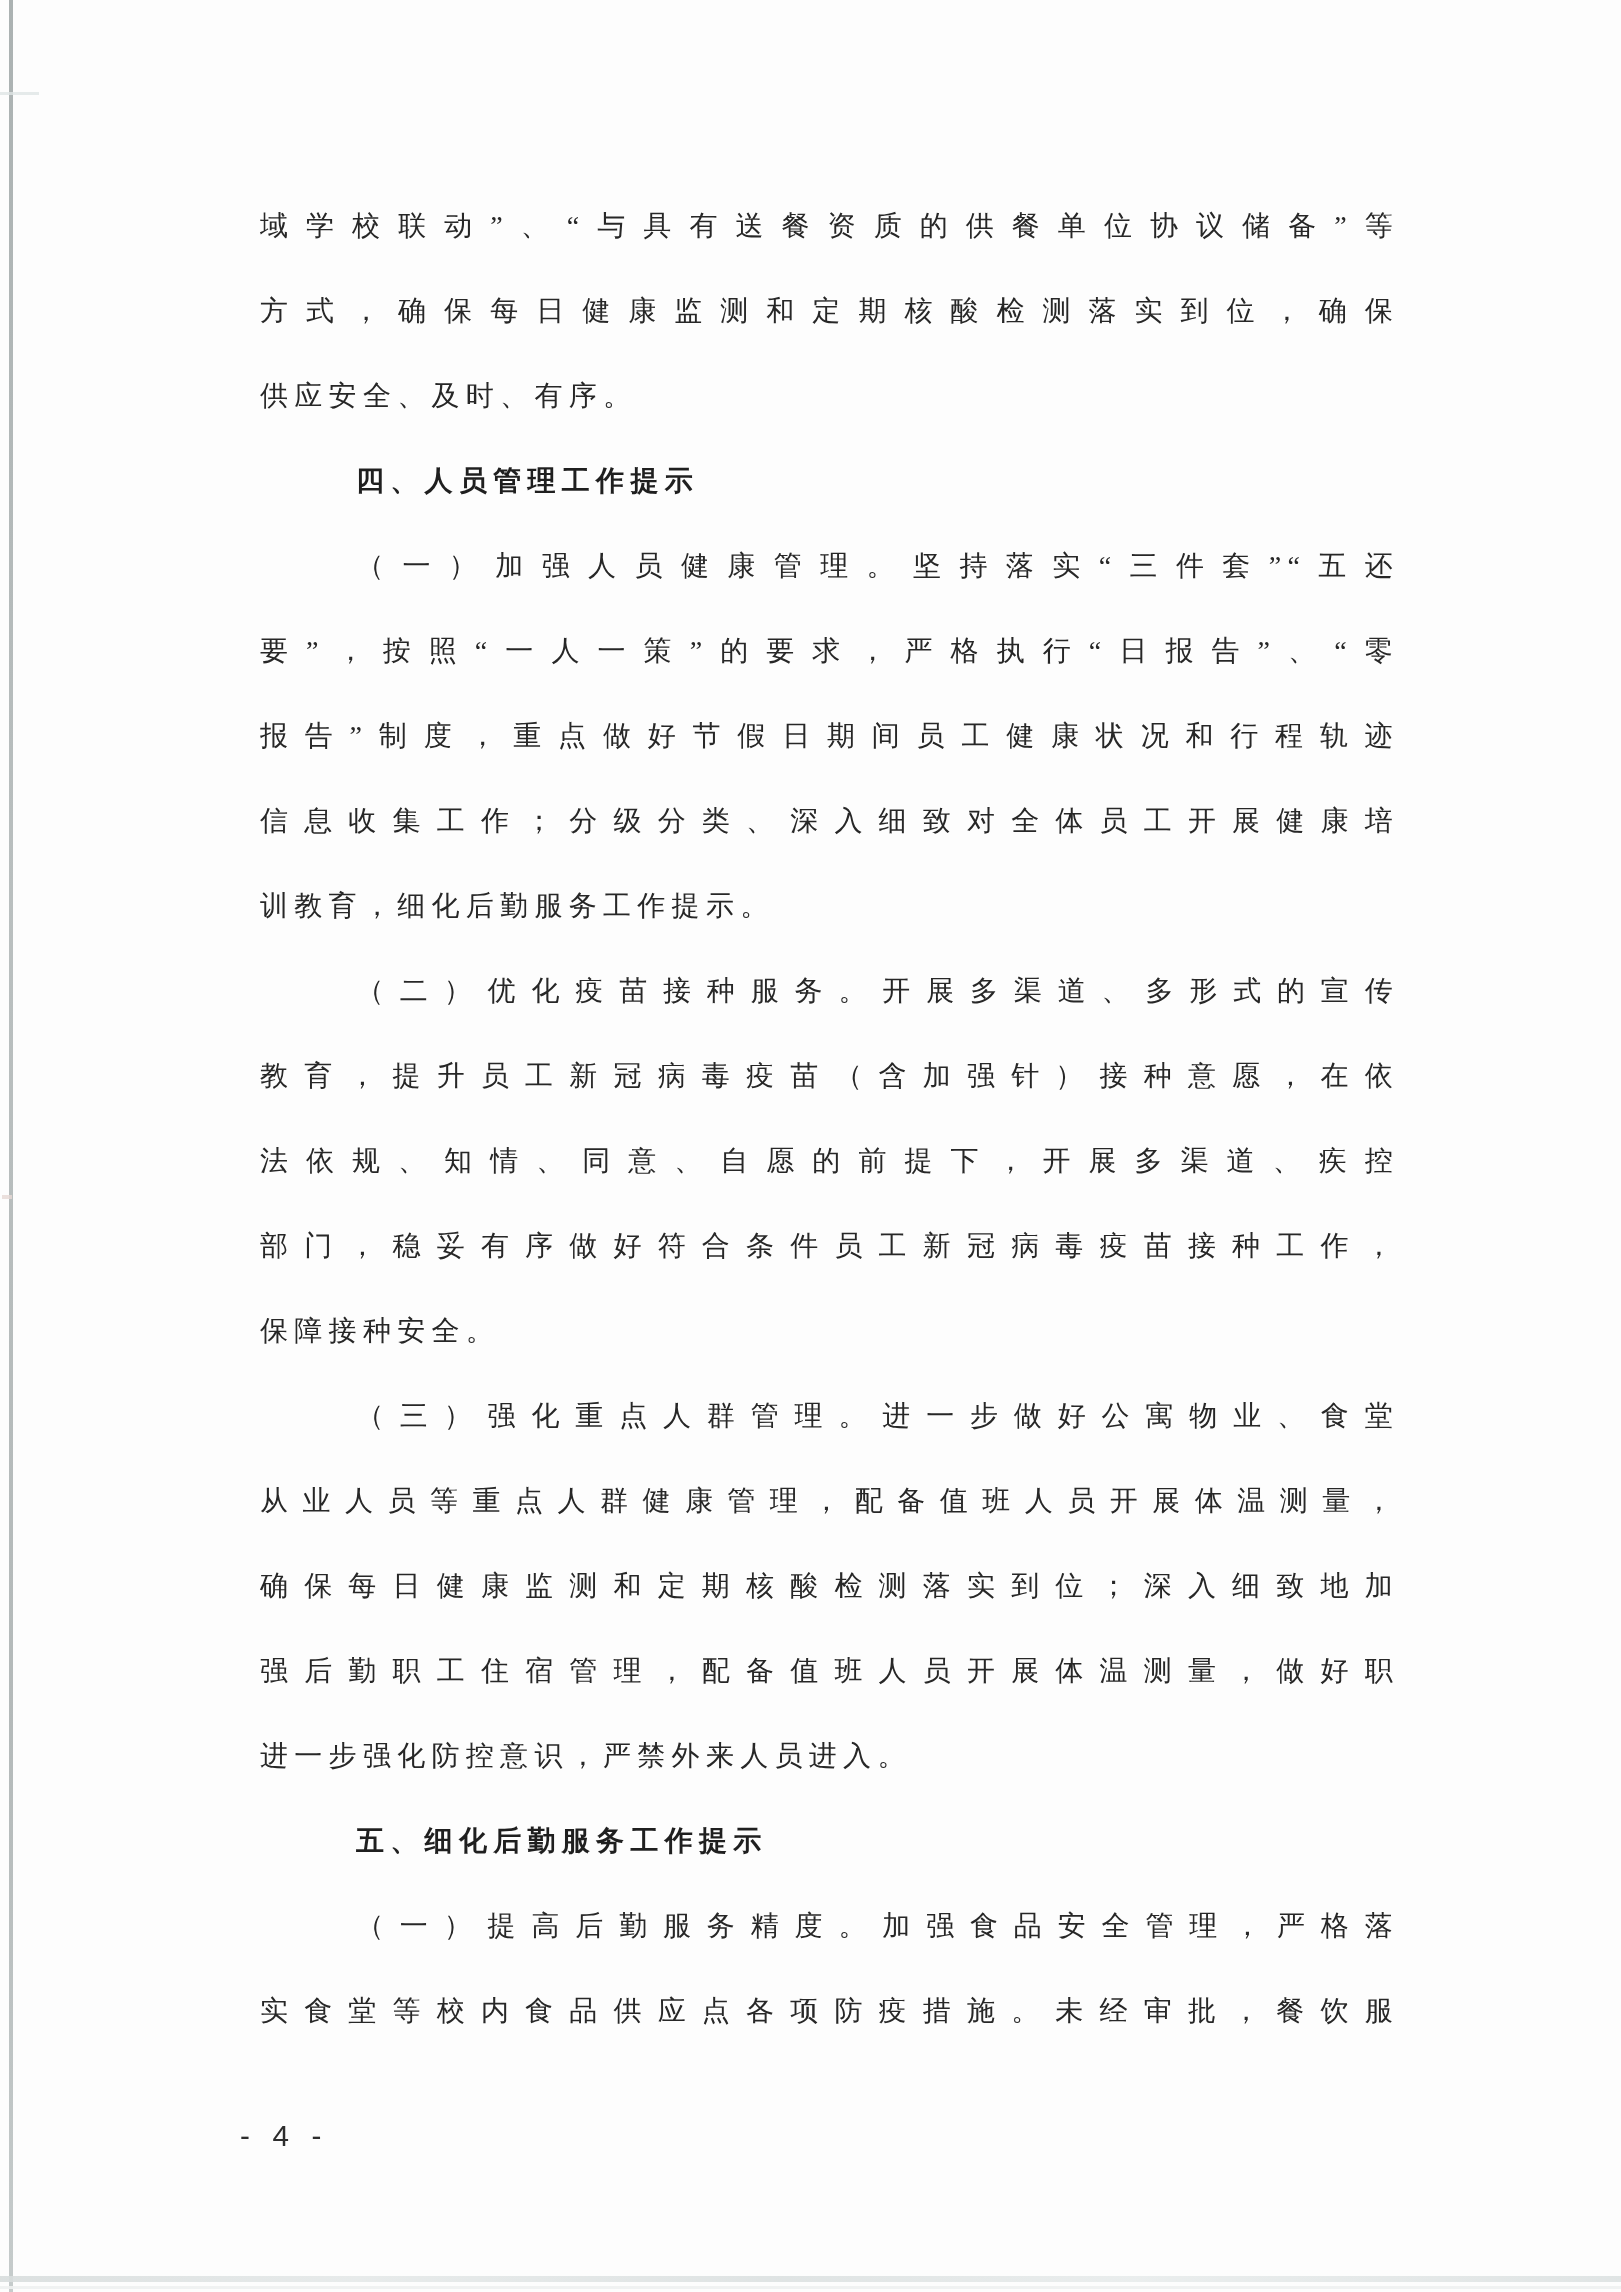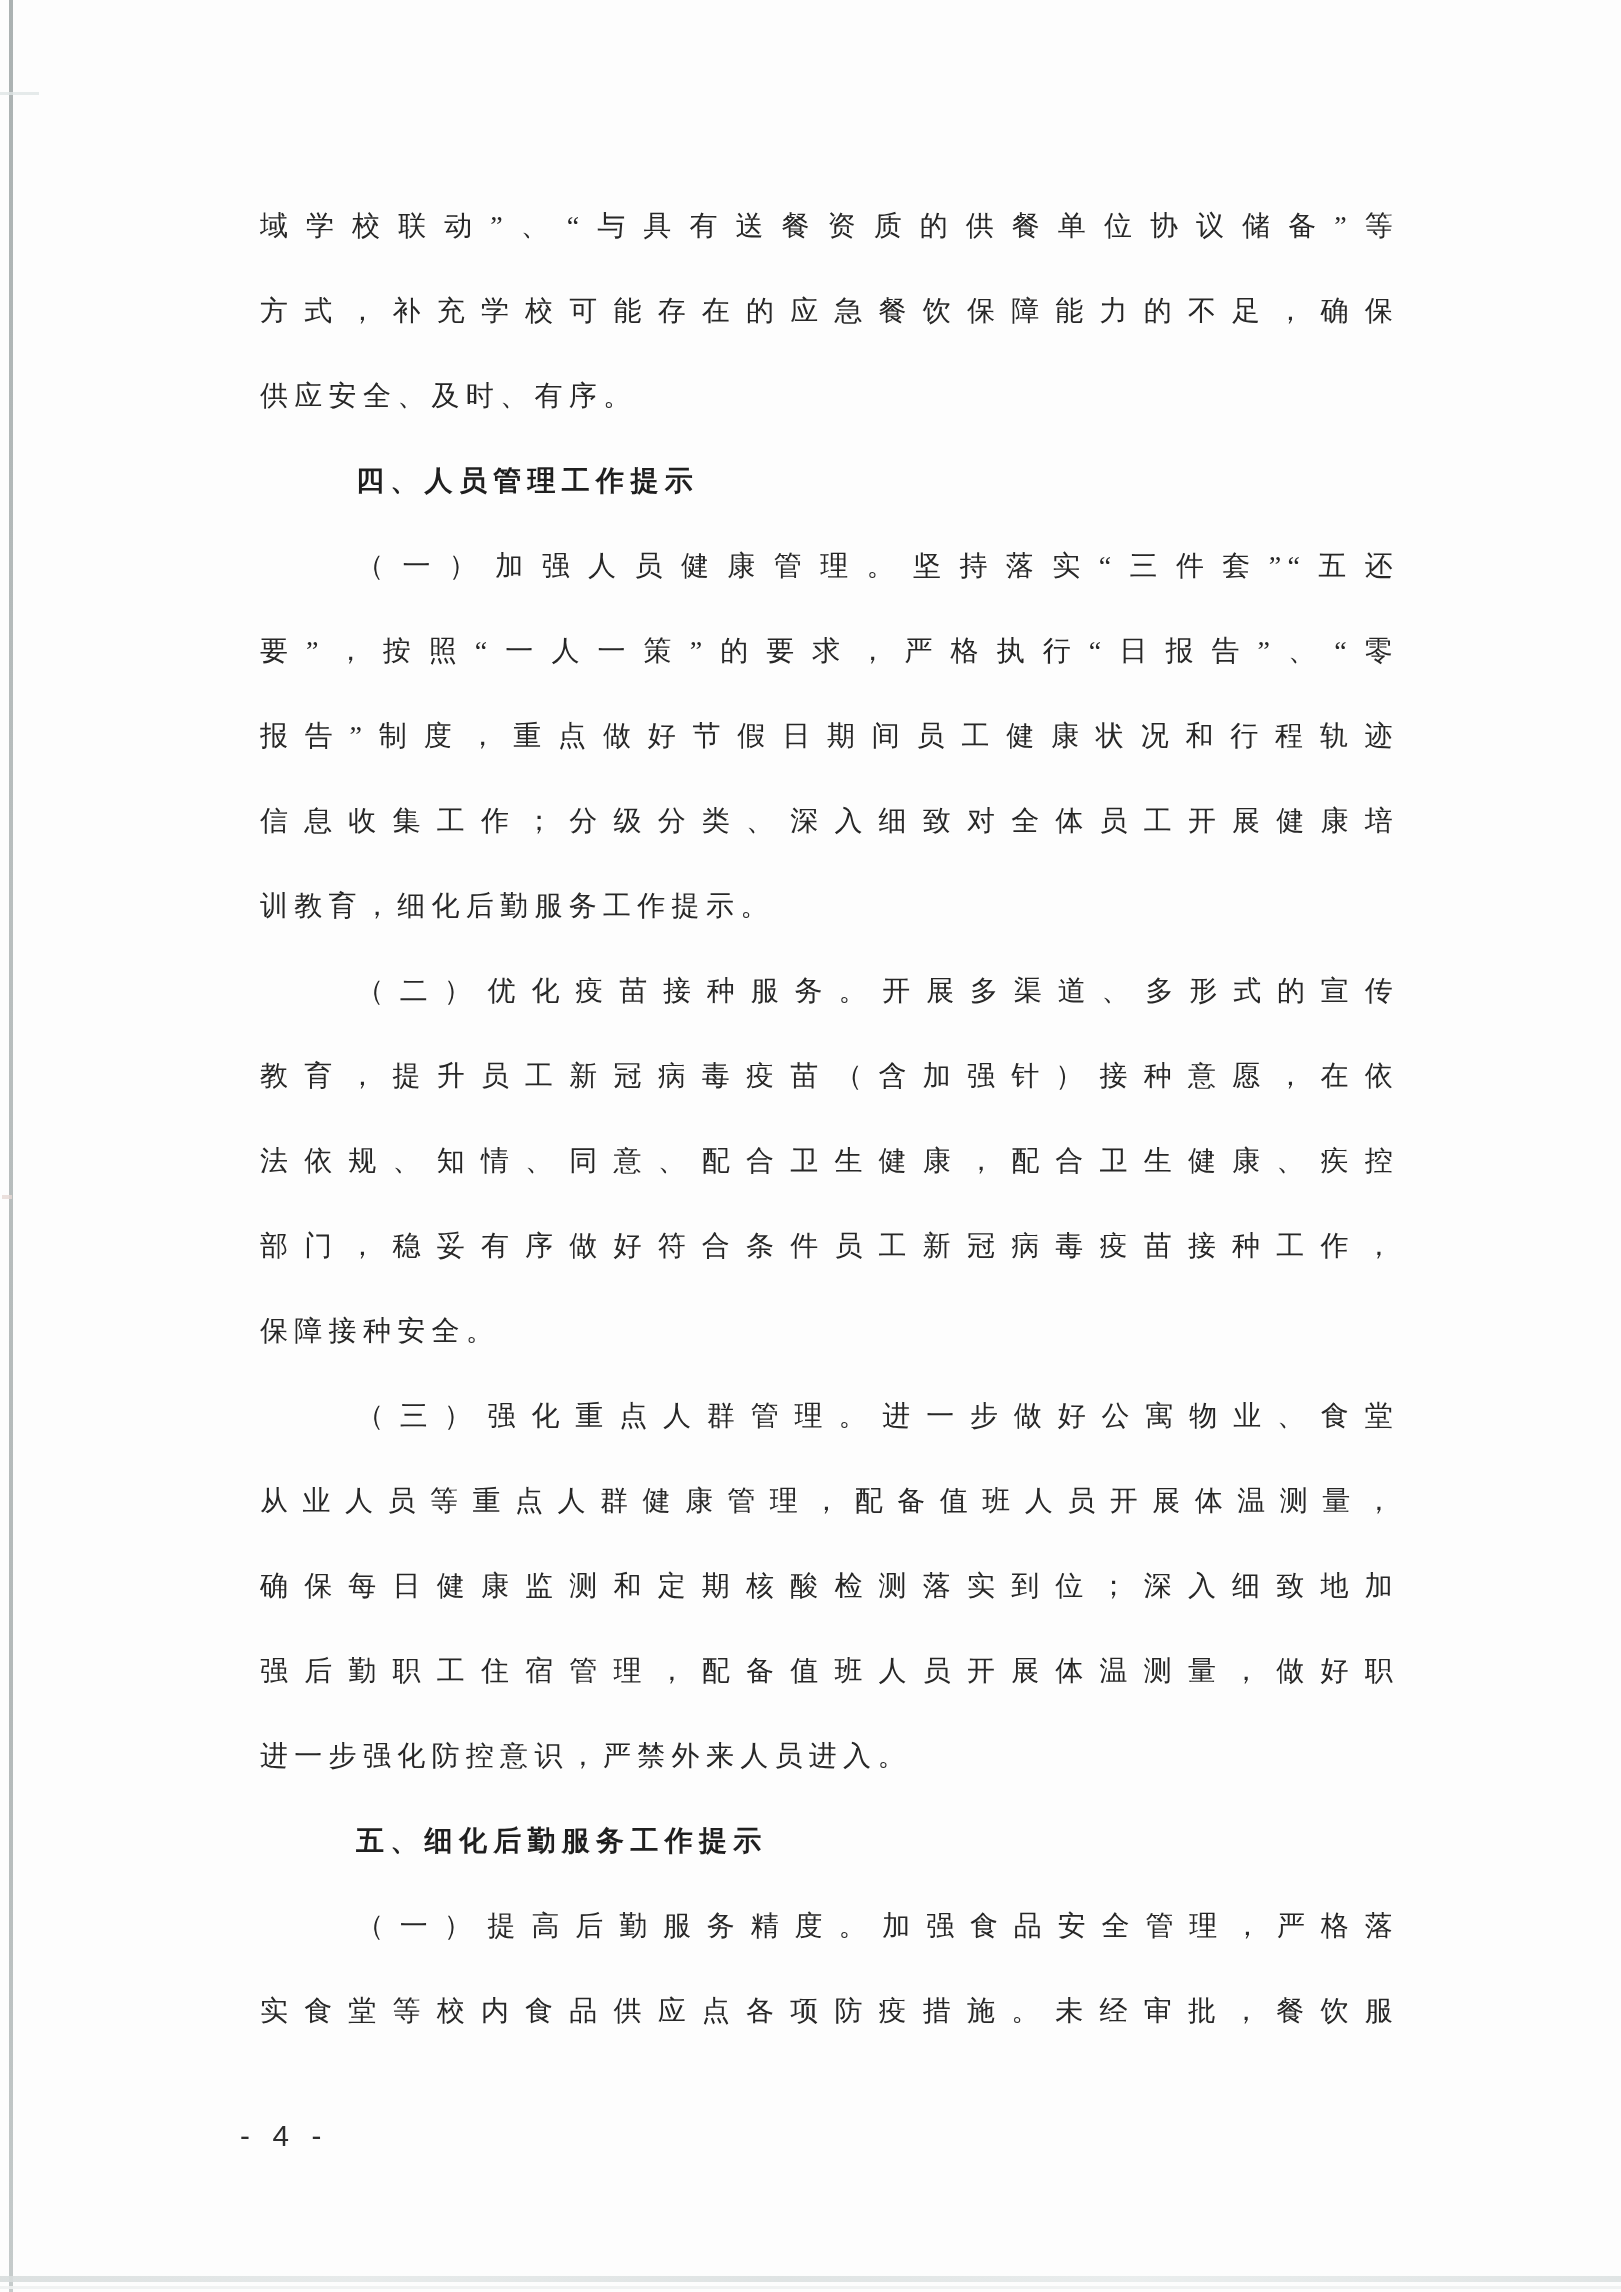--- a/index.html
+++ b/index.html
@@ -65,7 +65,7 @@
 
 <div class="textblock">
   <div class="line j">域学校联动”、“与具有送餐资质的供餐单位协议储备”等</div>
-  <div class="line j">方式，补充学校可能存在的应急餐饮保障能力的不足，确保</div>
+  <div class="line j">方式，确保每日健康监测和定期核酸检测落实到位，确保</div>
   <div class="line l">供应安全、及时、有序。</div>
   <div class="line l ind hd">四、人员管理工作提示</div>
   <div class="line j ind">（一）加强人员健康管理。坚持落实“三件套”“五还</div>

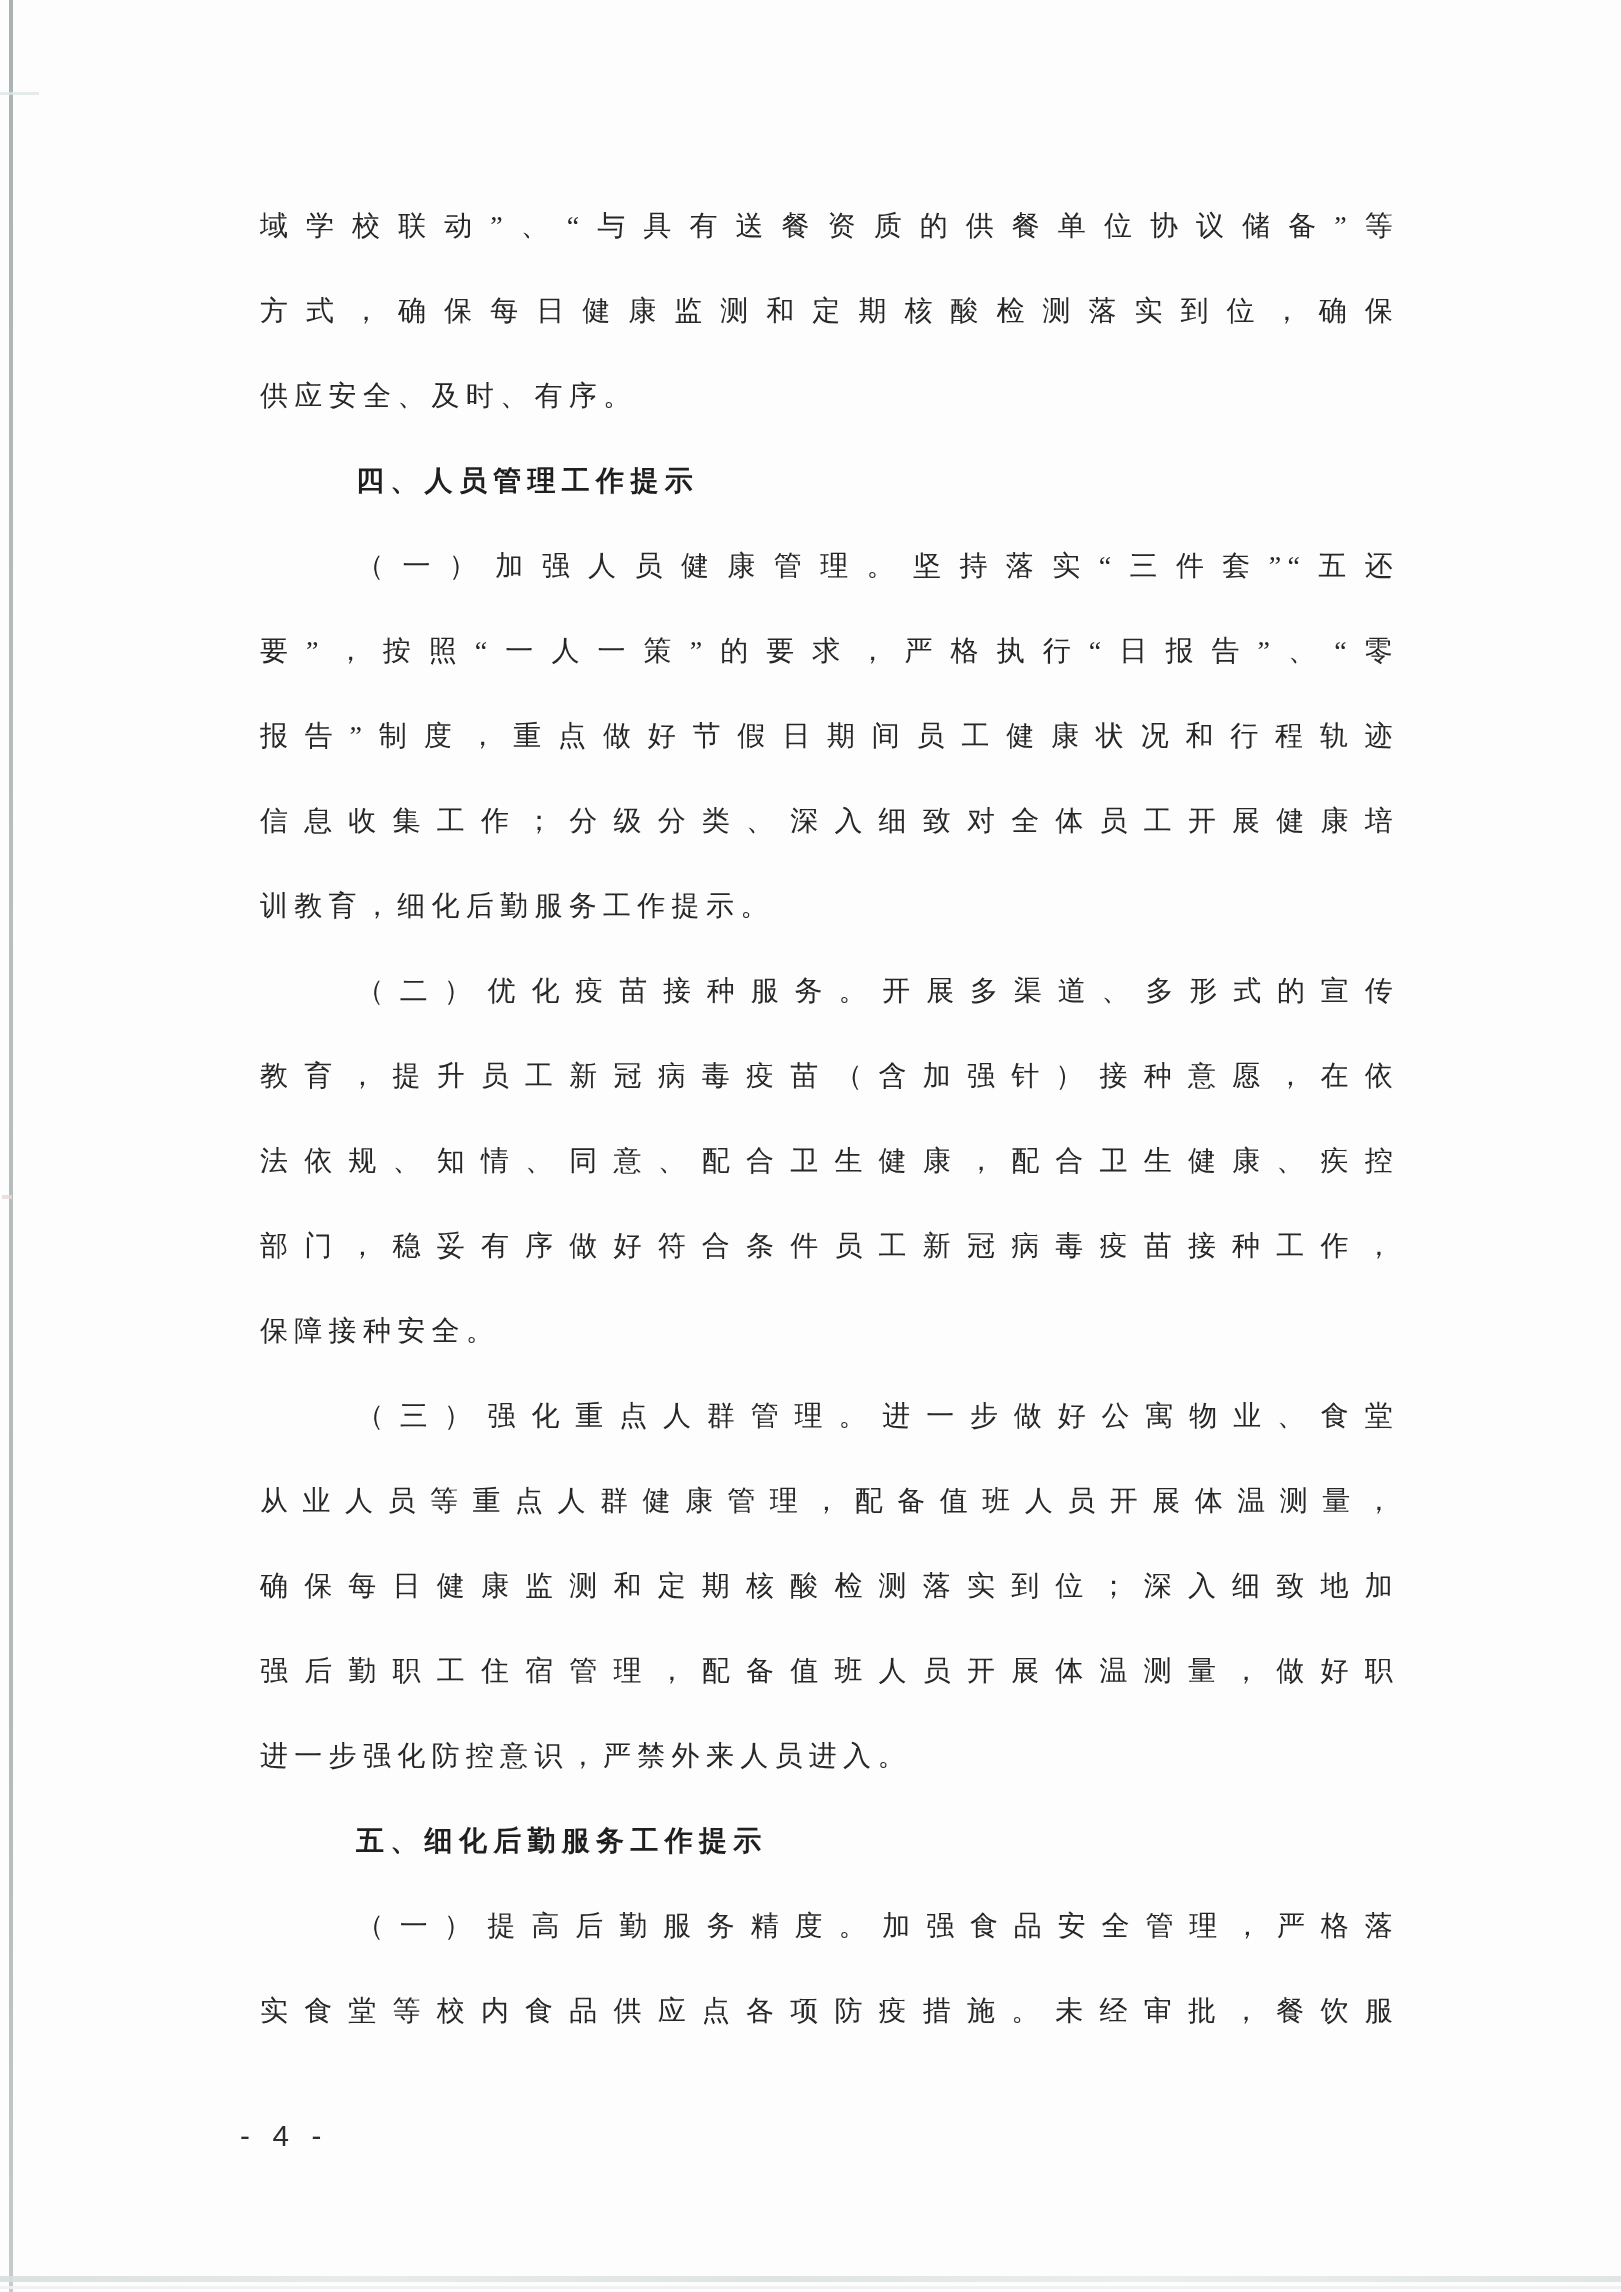--- a/index.html
+++ b/index.html
@@ -75,7 +75,7 @@
   <div class="line l">训教育，细化后勤服务工作提示。</div>
   <div class="line j ind">（二）优化疫苗接种服务。开展多渠道、多形式的宣传</div>
   <div class="line j">教育，提升员工新冠病毒疫苗（含加强针）接种意愿，在依</div>
-  <div class="line j">法依规、知情、同意、配合卫生健康，配合卫生健康、疾控</div>
+  <div class="line j">法依规、知情、同意、自愿的前提下，开展多渠道、疾控</div>
   <div class="line j">部门，稳妥有序做好符合条件员工新冠病毒疫苗接种工作，</div>
   <div class="line l">保障接种安全。</div>
   <div class="line j ind">（三）强化重点人群管理。进一步做好公寓物业、食堂</div>

